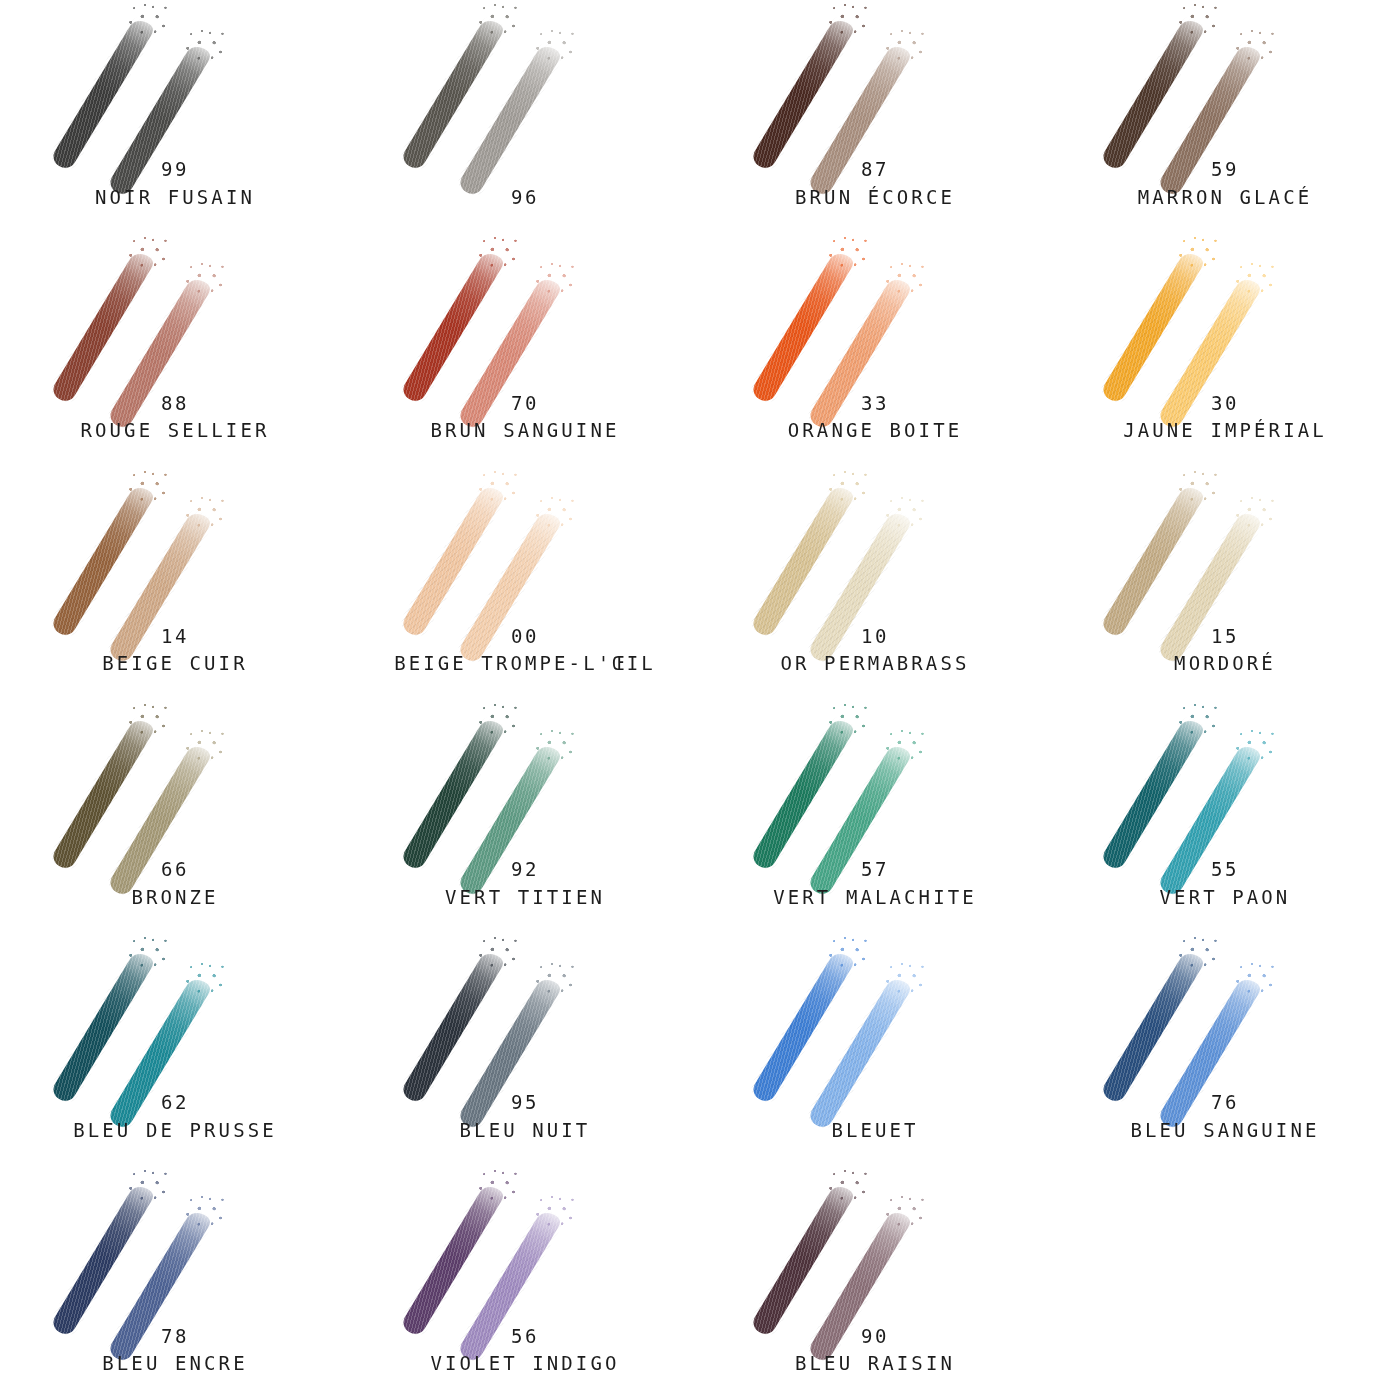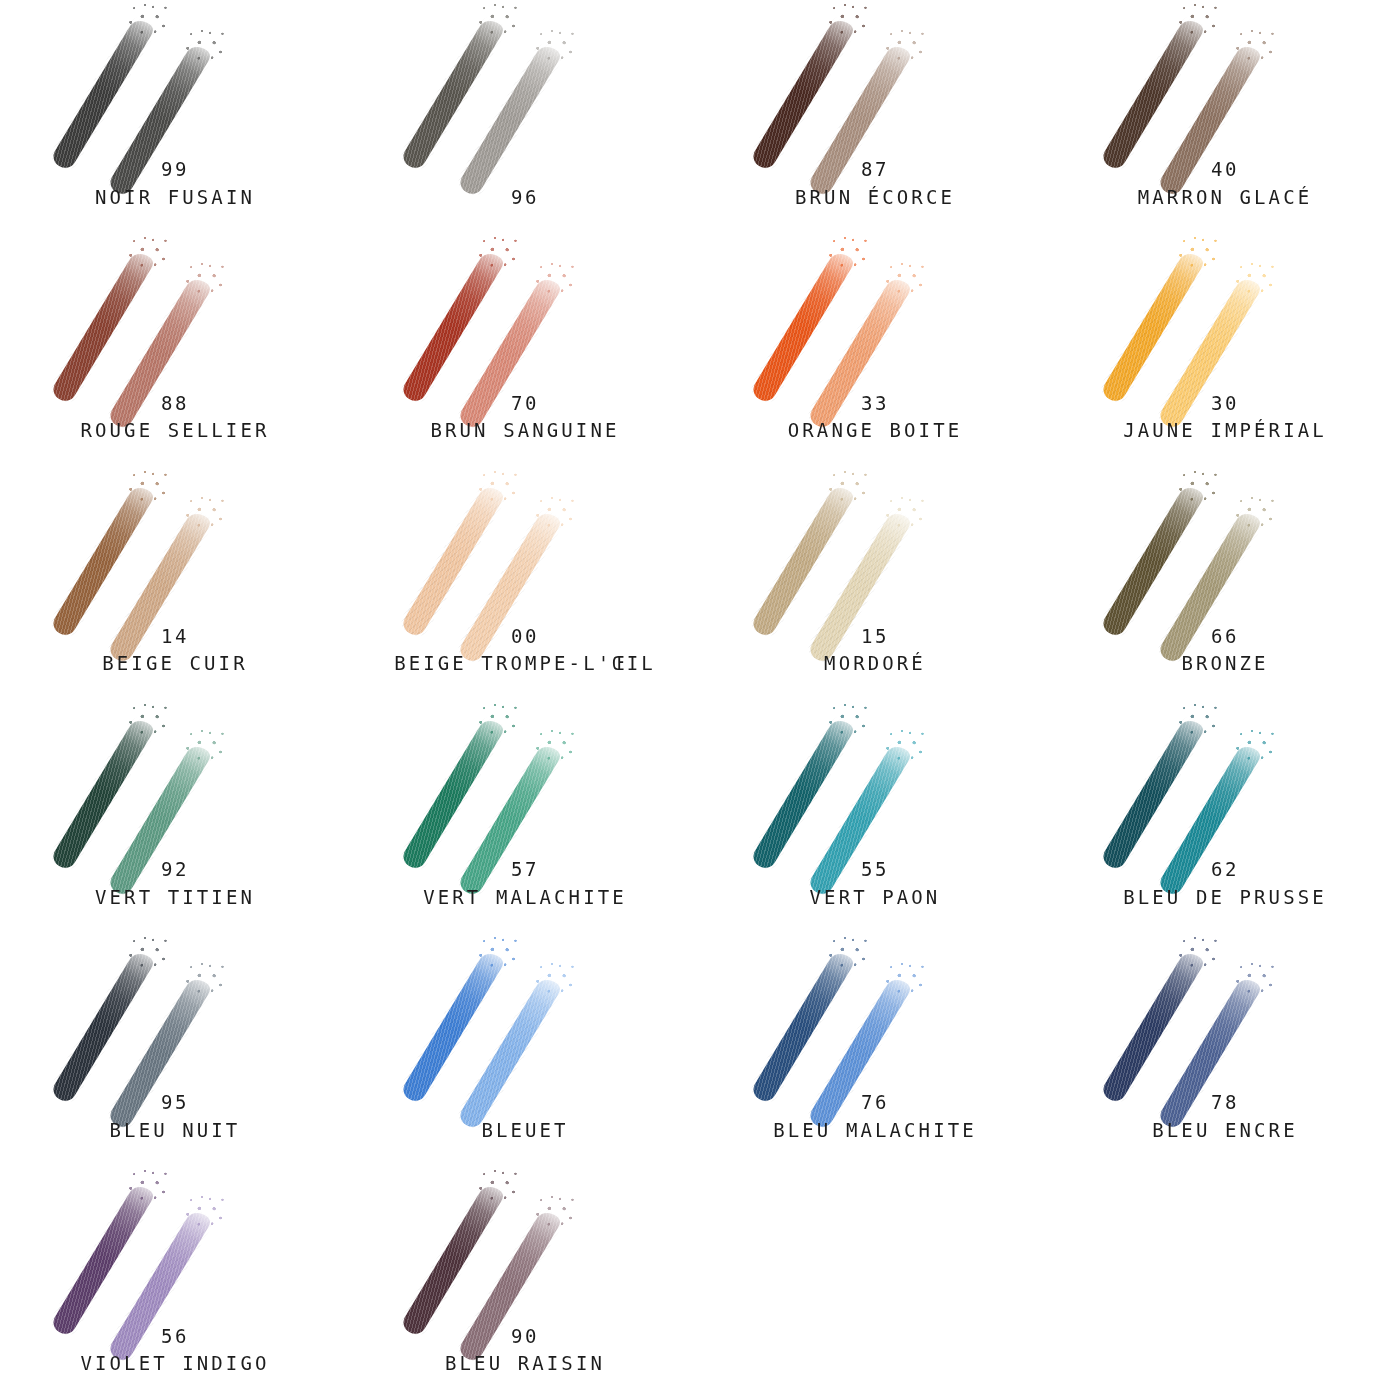--- a/index.html
+++ b/index.html
@@ -231,7 +231,7 @@
           </div>
         </div>
         <div class="caption">
-          <span class="num">40</span>
+          <span class="num">59</span>
           <span class="nm">MARRON GLACÉ</span>
         </div>
       </div>

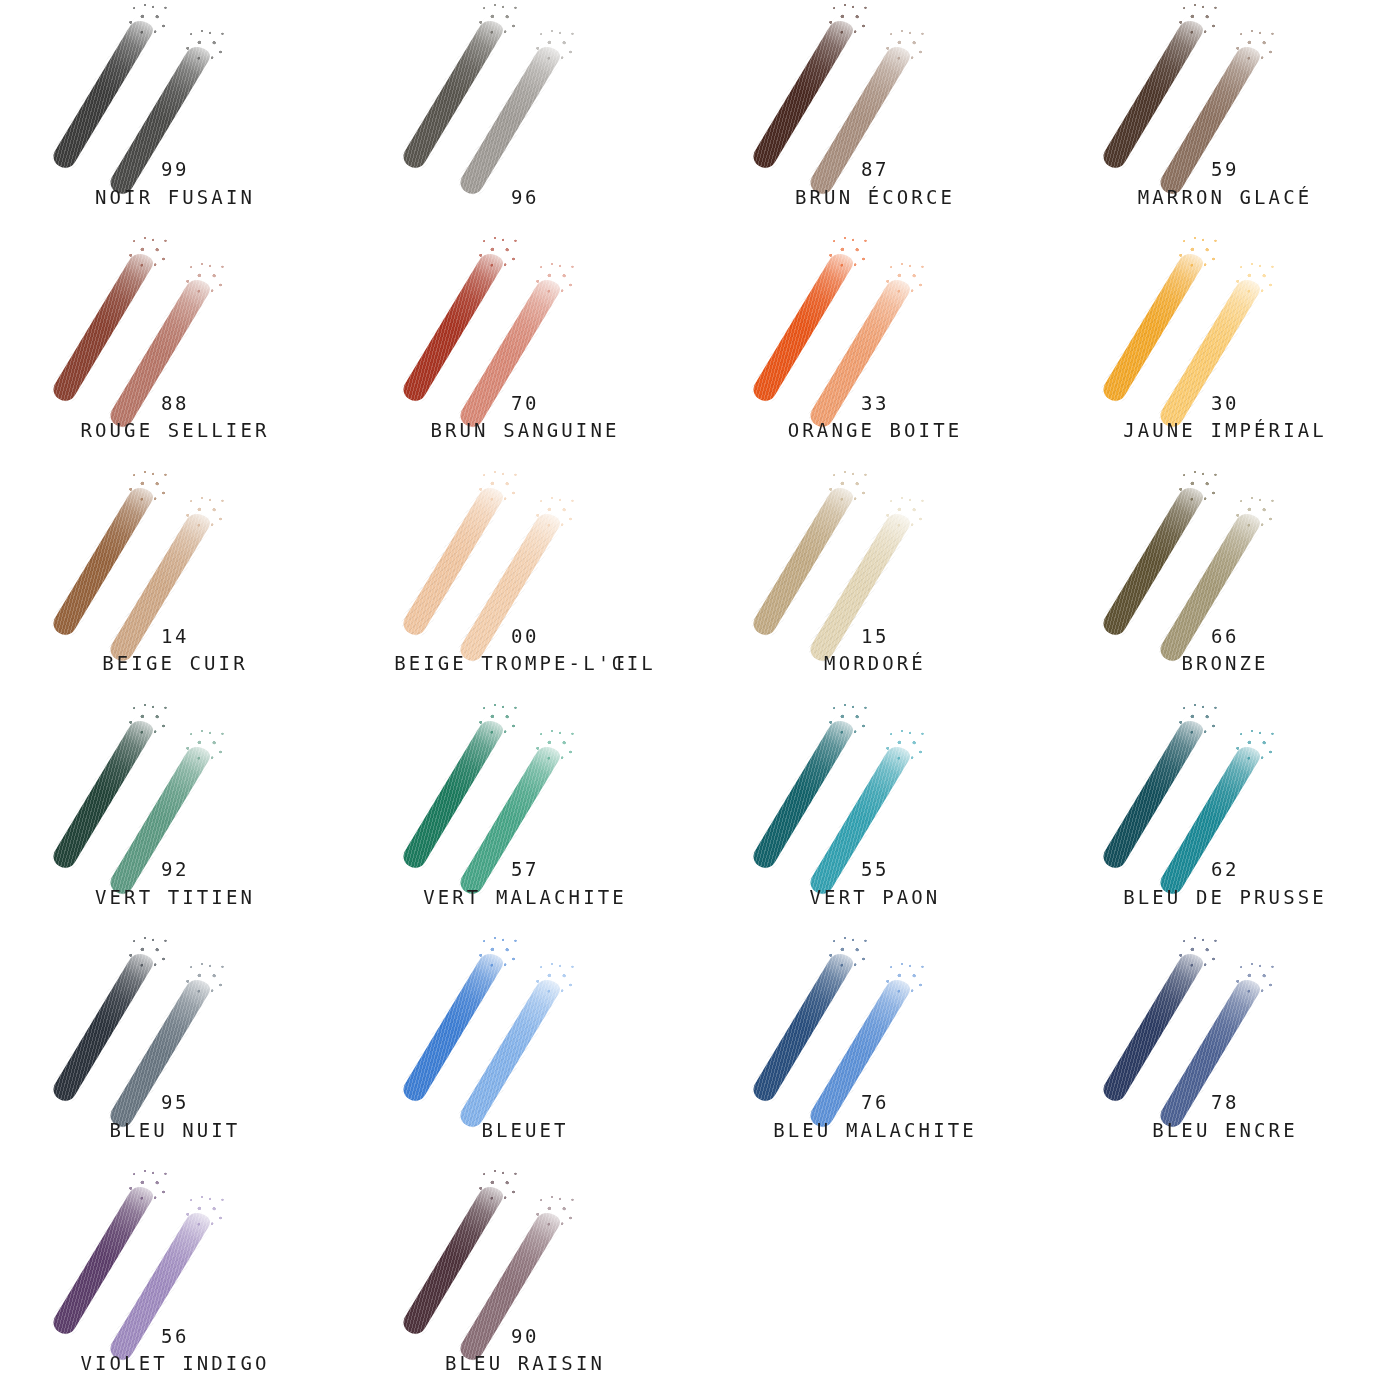--- a/index.html
+++ b/index.html
@@ -369,6 +369,28 @@
       </div>
       <div class="cell">
         <div class="swatch-area">
+          <div class="stroke a" style="--c: #d7c294;">
+            <div class="body"></div>
+            <div class="grain"></div>
+            <div class="edge"></div>
+            <div class="fade"></div>
+            <div class="spray"></div>
+          </div>
+          <div class="stroke b" style="--c: #e6dcc0;">
+            <div class="body"></div>
+            <div class="grain"></div>
+            <div class="edge"></div>
+            <div class="fade"></div>
+            <div class="spray"></div>
+          </div>
+        </div>
+        <div class="caption">
+          <span class="num">10</span>
+          <span class="nm">OR PERMABRASS</span>
+        </div>
+      </div>
+      <div class="cell">
+        <div class="swatch-area">
           <div class="stroke a" style="--c: #c2ab85;">
             <div class="body"></div>
             <div class="grain"></div>

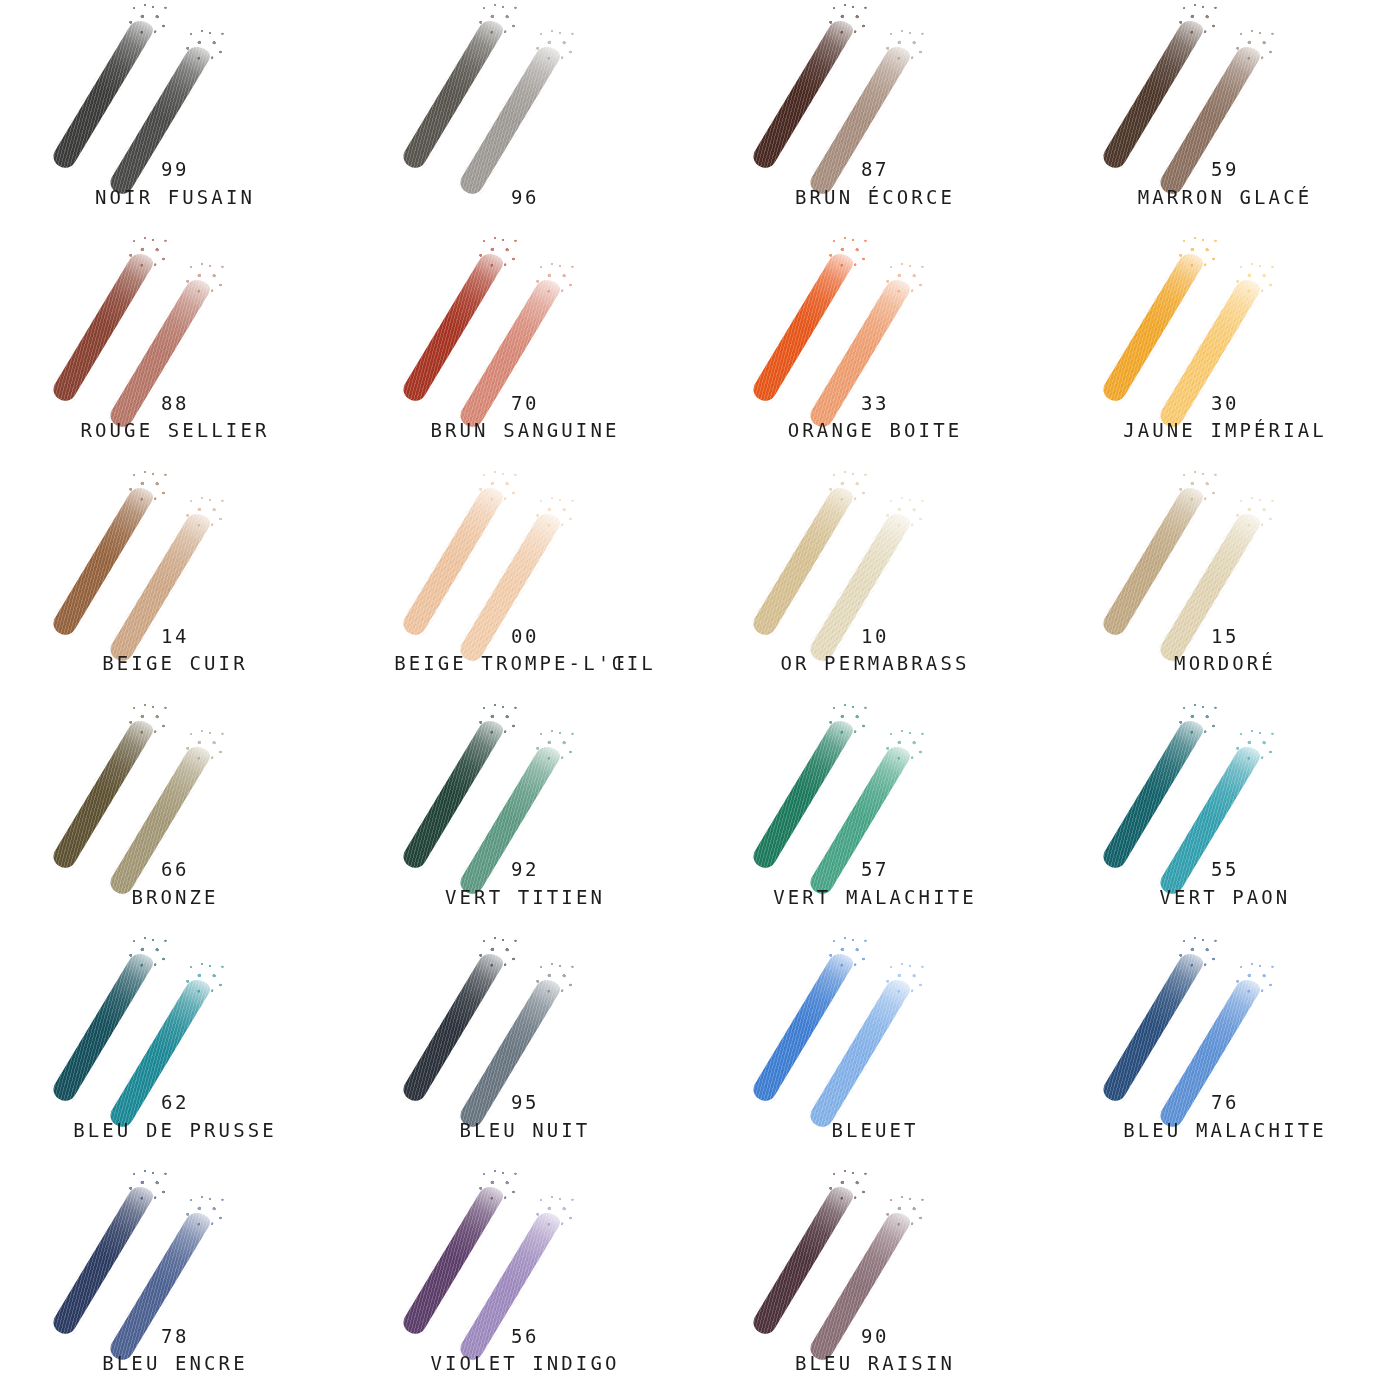--- a/index.html
+++ b/index.html
@@ -583,7 +583,7 @@
         </div>
         <div class="caption">
           <span class="num">76</span>
-          <span class="nm">BLEU MALACHITE</span>
+          <span class="nm">BLEU SANGUINE</span>
         </div>
       </div>
       <div class="cell">

